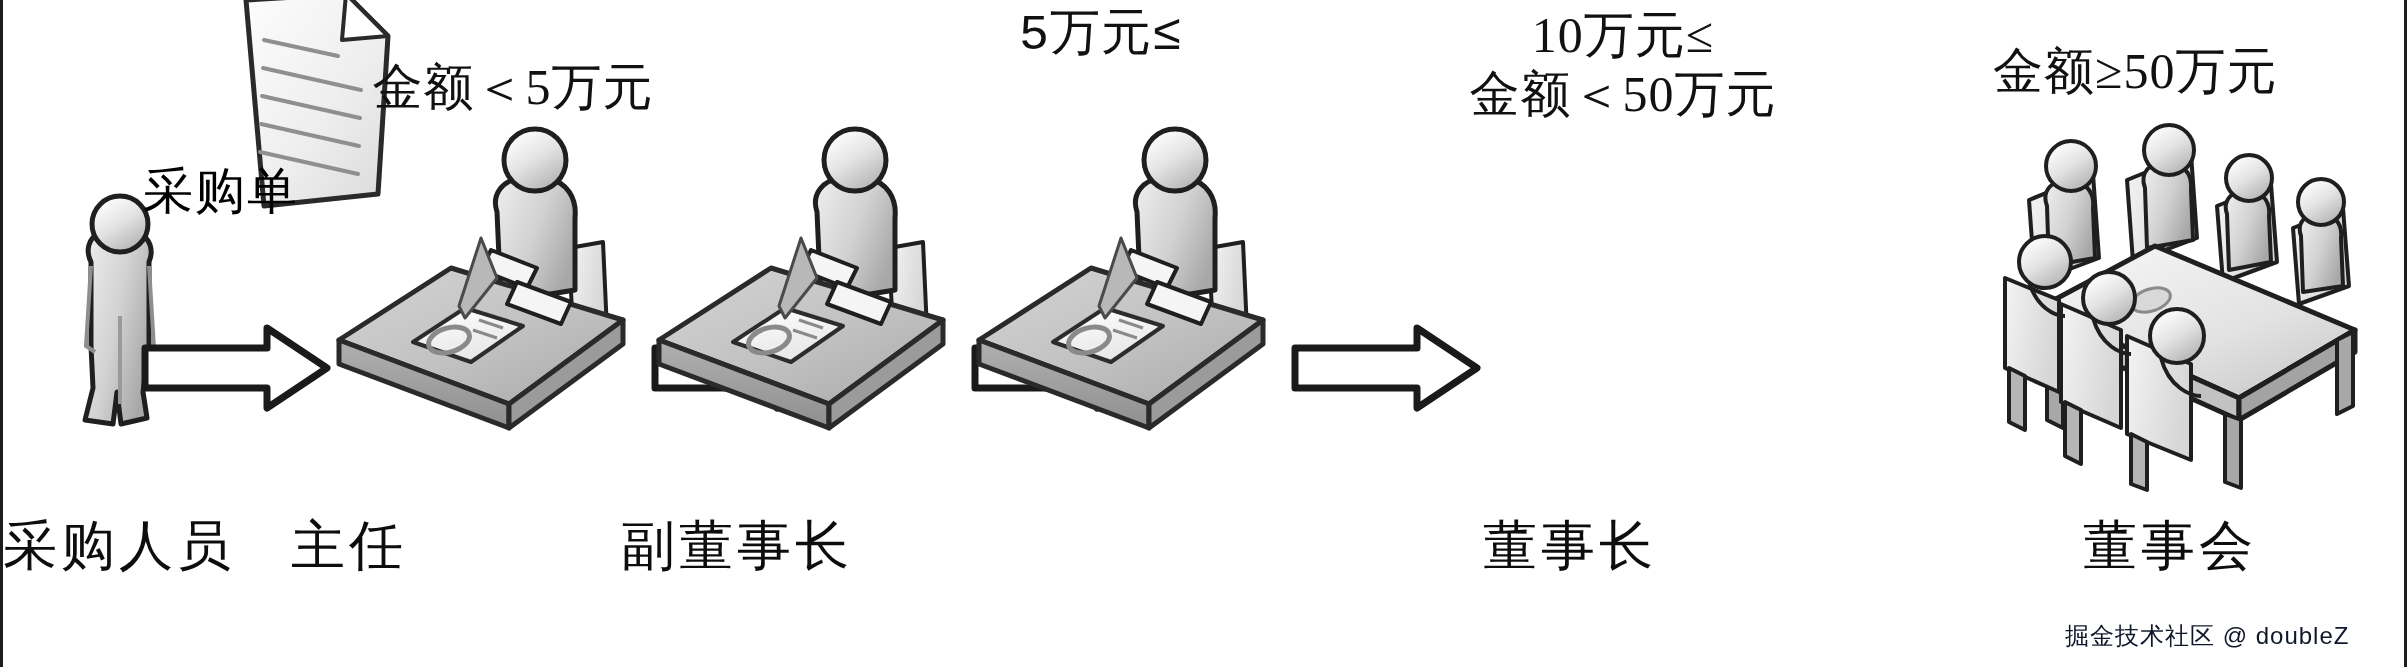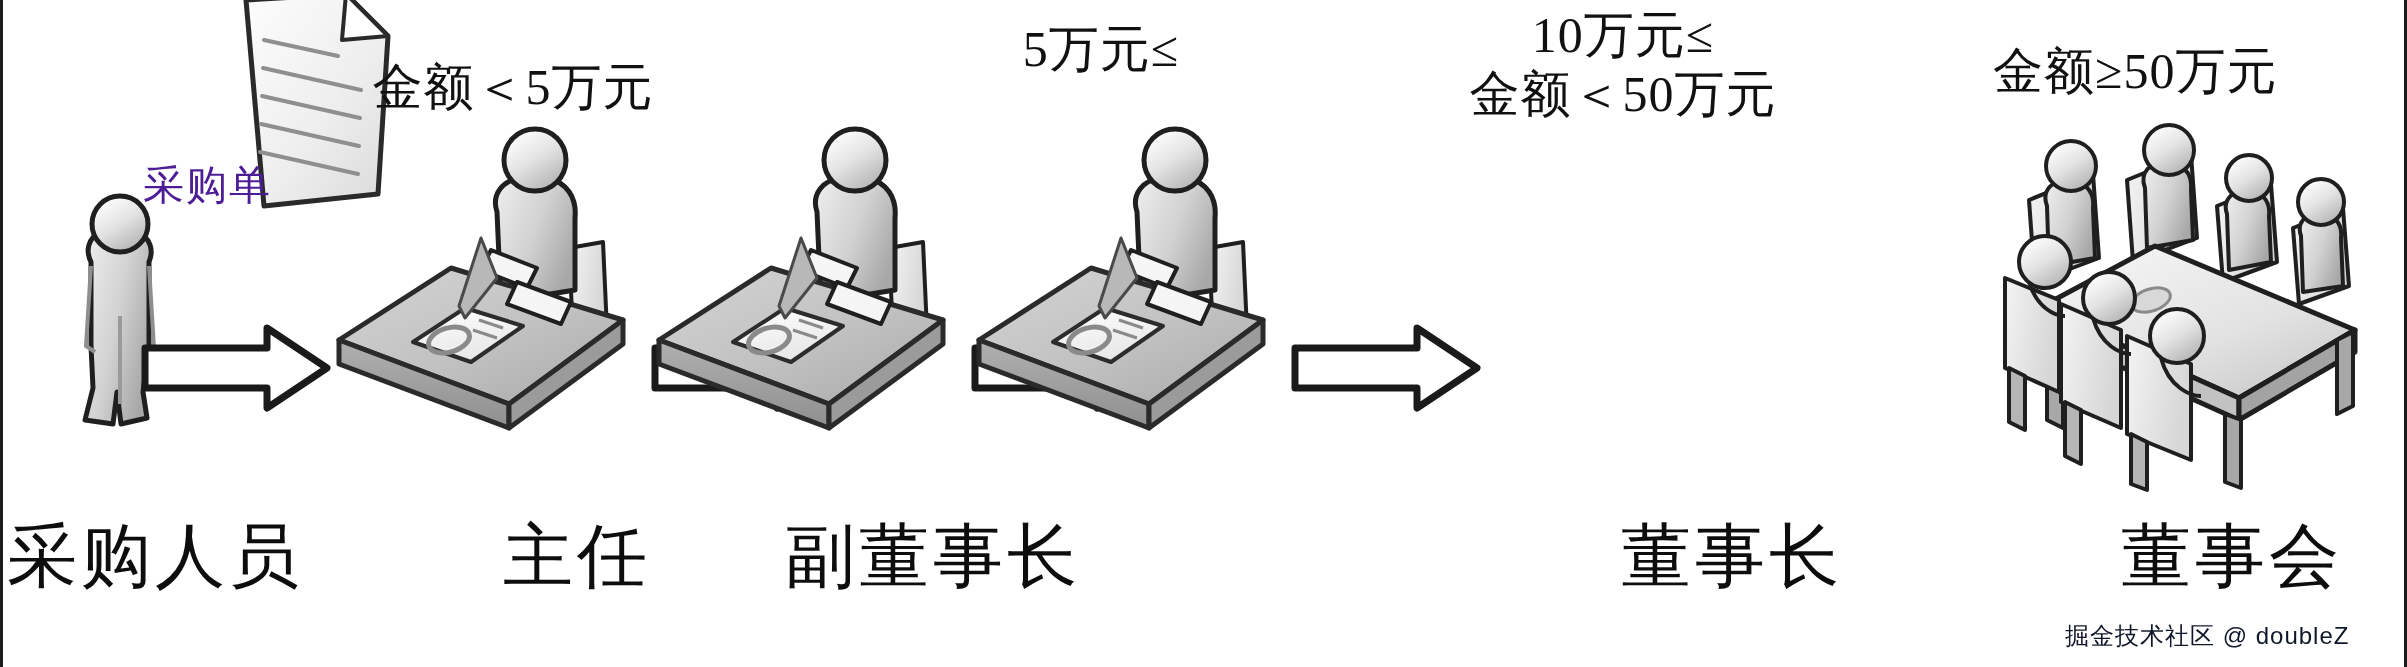--- a/index.html
+++ b/index.html
@@ -189,7 +189,7 @@
     </svg>
   </div>
 
-  <div class="cond" style="left:858px; top:20px; width:480px;">
+  <div class="cond" style="left:858px; top:6px; width:480px;font-family:Liberation Mono, monospace;">
     <span class="ln">5万元≤</span>
   </div>
   <div class="gfx" style="left:648px; top:120px;">

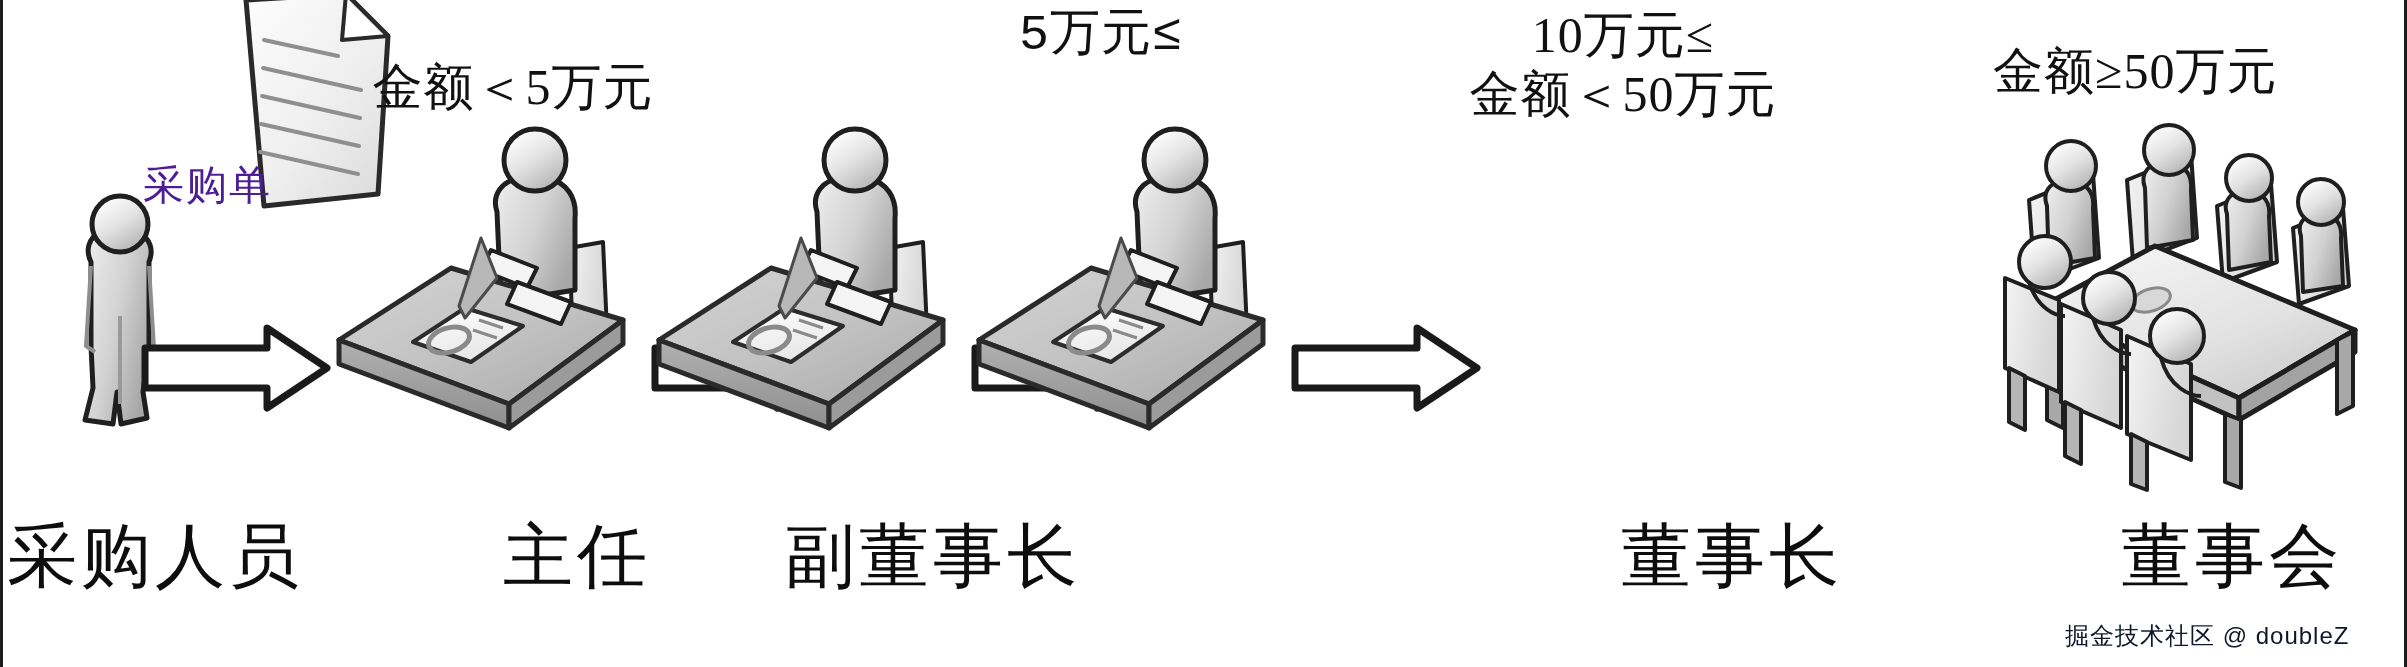--- a/index.html
+++ b/index.html
@@ -46,8 +46,8 @@
 
   .flowlabel {
     position: absolute;
-    font-size: 41px;
-    color: #4c1d95;
+    font-size: 50px;
+    color: #000000;
     letter-spacing: 2px;
     white-space: nowrap;
     font-family: "Liberation Serif", "DejaVu Serif", serif;

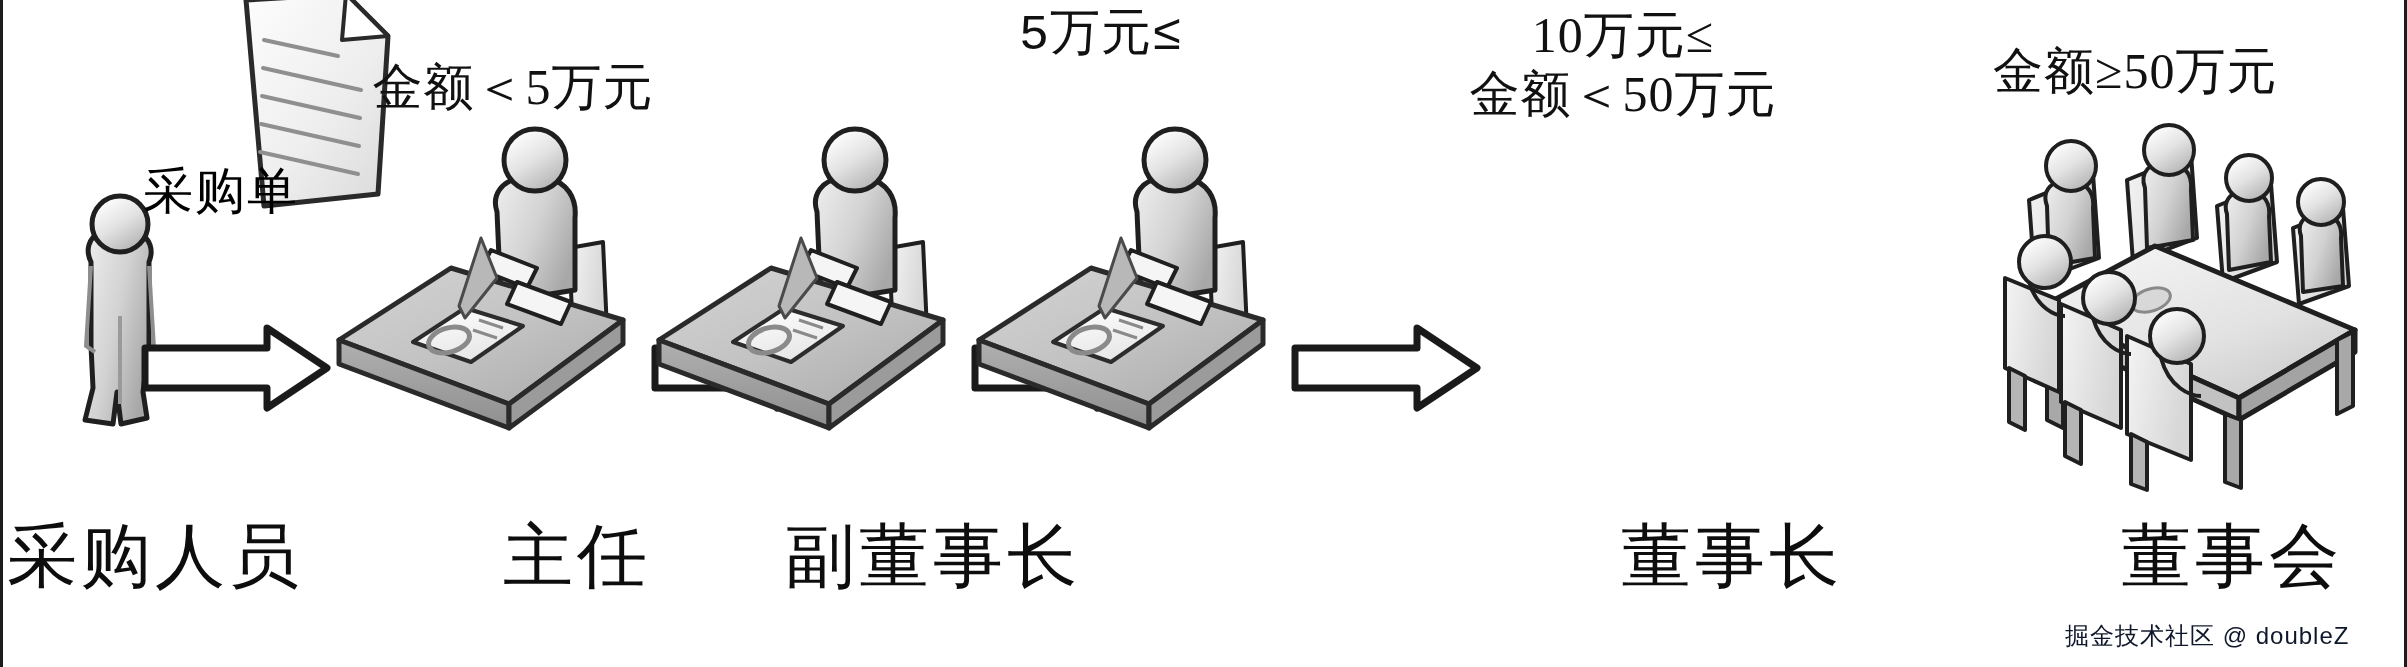--- a/index.html
+++ b/index.html
@@ -36,9 +36,9 @@
 
   .role {
     position: absolute;
-    text-align: right;
+    text-align: left;
     color: #0d0d0d;
-    font-size: 70px;
+    font-size: 54px;
     letter-spacing: 4px;
     white-space: nowrap;
     font-family: Liberation Mono, monospace;

